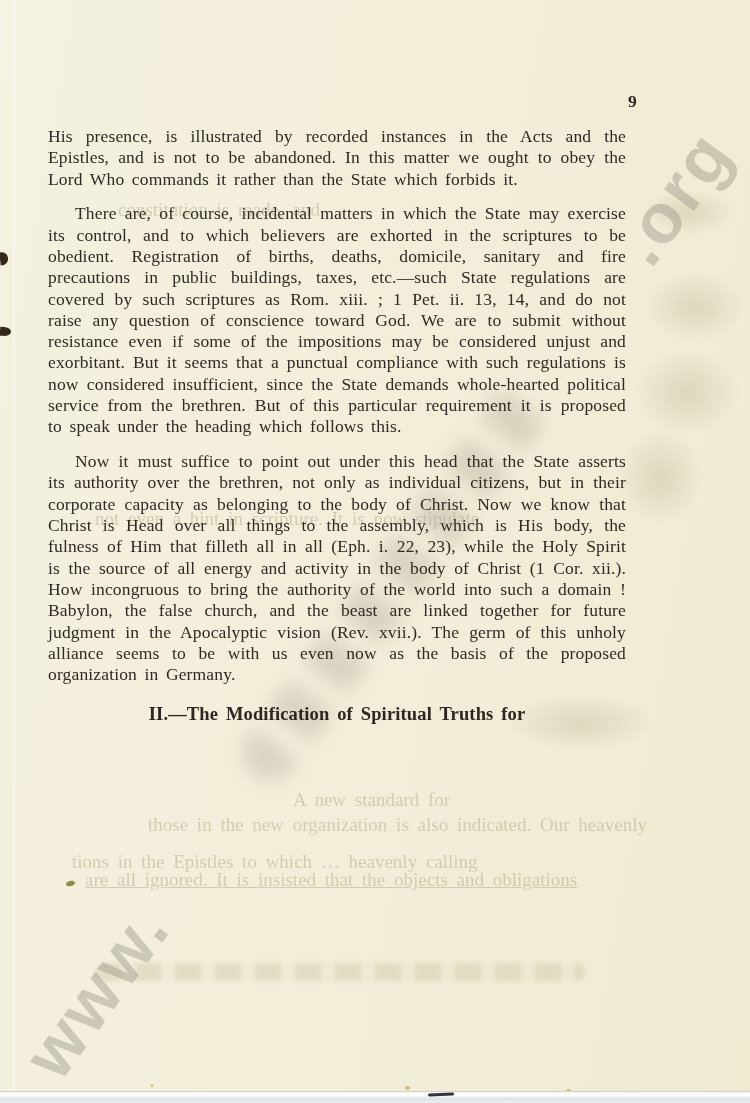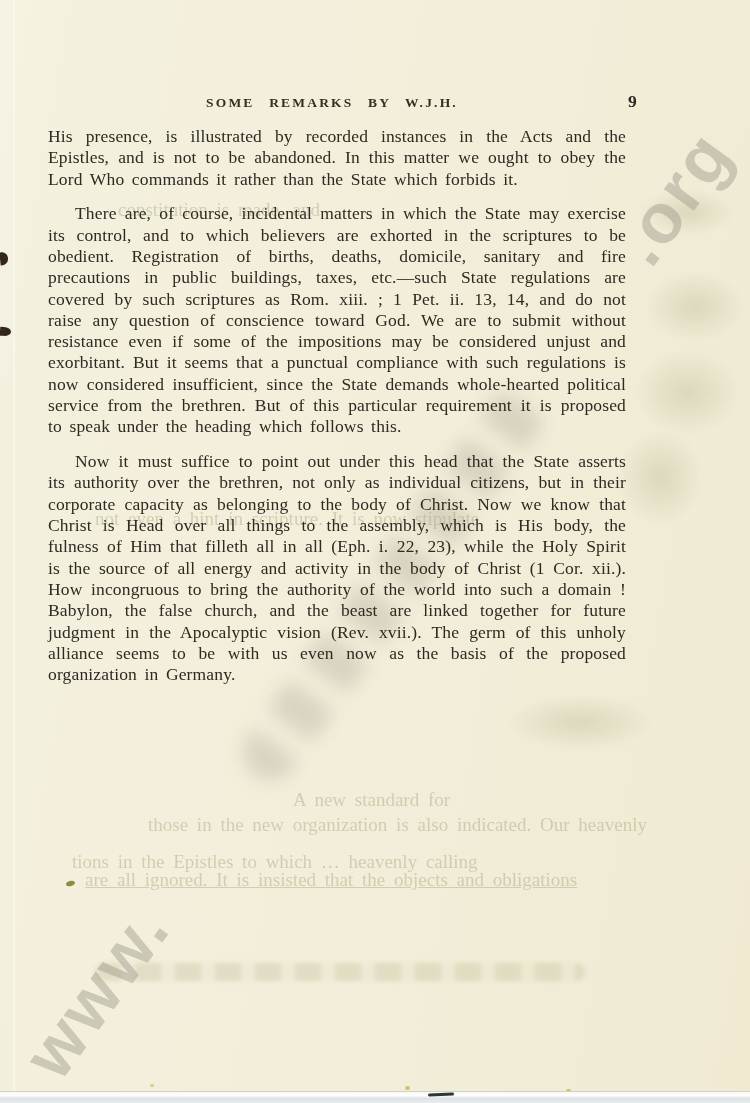--- a/index.html
+++ b/index.html
@@ -120,7 +120,6 @@
     <span class="wm-end">.org</span>
   </div>
 
-  <div class="running-header">SOME REMARKS BY W.J.H.</div>
   <div class="page-number">9</div>
 
   <div class="body-text">

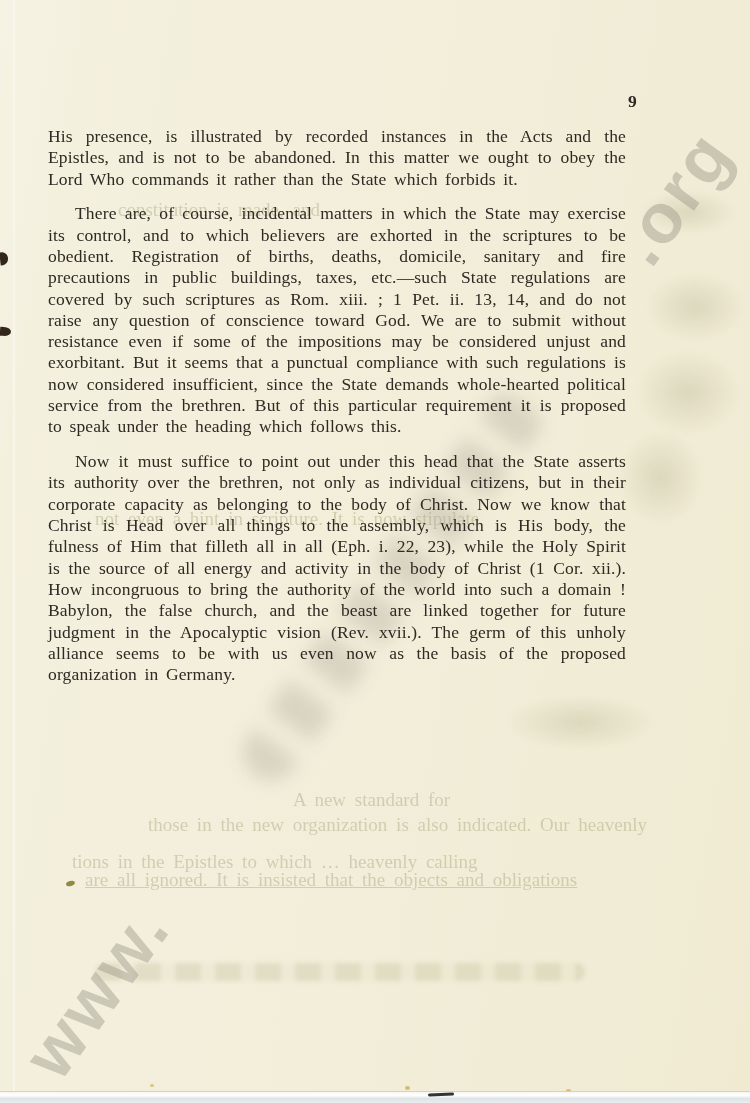--- a/index.html
+++ b/index.html
@@ -127,6 +127,7 @@
     <p>There are, of course, incidental matters in which the State may exercise its control, and to which believers are exhorted in the scriptures to be obedient. Registration of births, deaths, domicile, sanitary and fire precautions in public buildings, taxes, etc.—such State regulations are covered by such scriptures as Rom. xiii. ; 1 Pet. ii. 13, 14, and do not raise any question of conscience toward God. We are to submit without resistance even if some of the impositions may be considered unjust and exorbitant. But it seems that a punctual compliance with such regulations is now considered insufficient, since the State demands whole-hearted political service from the brethren. But of this particular requirement it is proposed to speak under the heading which follows this.</p>
     <p>Now it must suffice to point out under this head that the State asserts its authority over the brethren, not only as individual citizens, but in their corporate capacity as belonging to the body of Christ. Now we know that Christ is Head over all things to the assembly, which is His body, the fulness of Him that filleth all in all (Eph. i. 22, 23), while the Holy Spirit is the source of all energy and activity in the body of Christ (1 Cor. xii.). How incongruous to bring the authority of the world into such a domain ! Babylon, the false church, and the beast are linked together for future judgment in the Apocalyptic vision (Rev. xvii.). The germ of this unholy alliance seems to be with us even now as the basis of the proposed organization in Germany.</p>
     <div class="section-heading">
+      <div>II.—The Modification of Spiritual Truths for</div>
     </div>
   </div>
 

